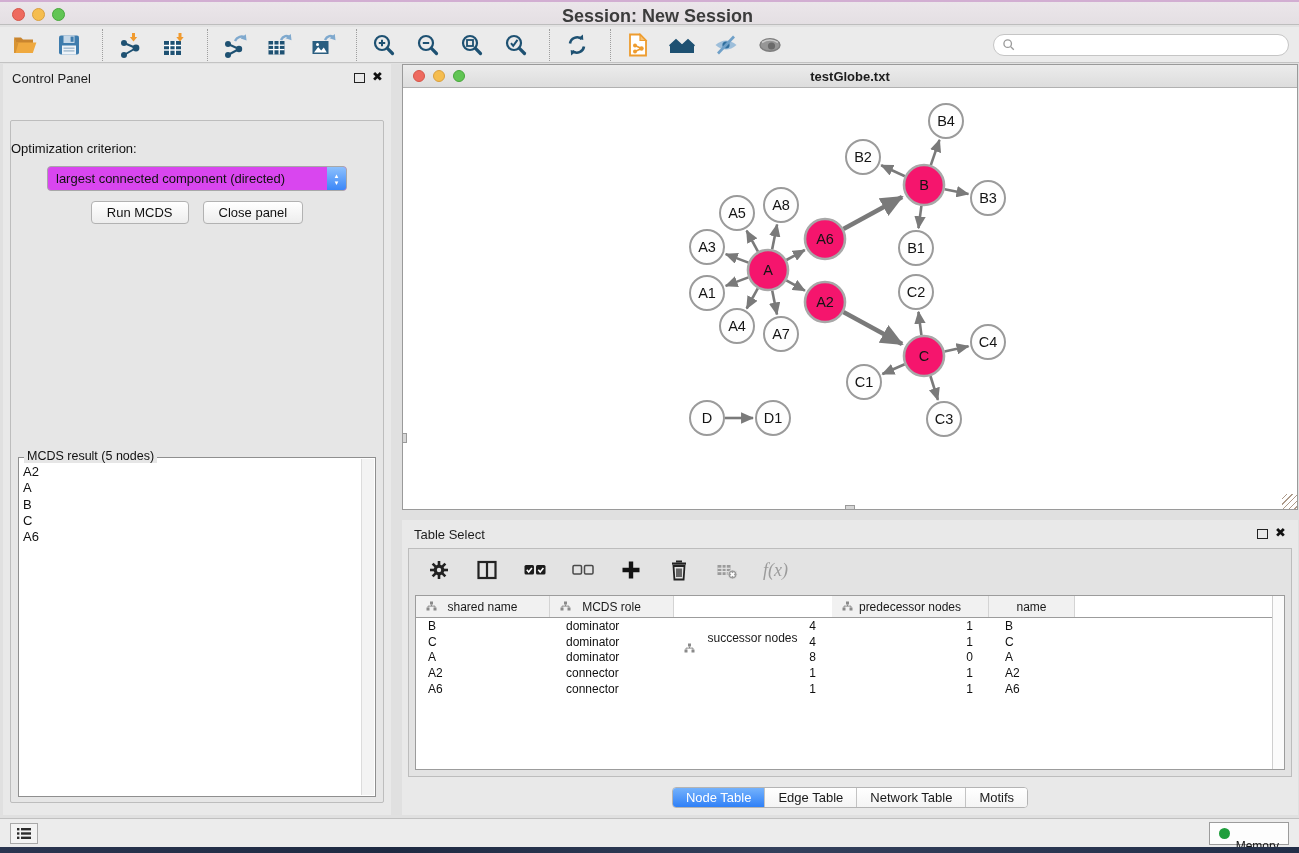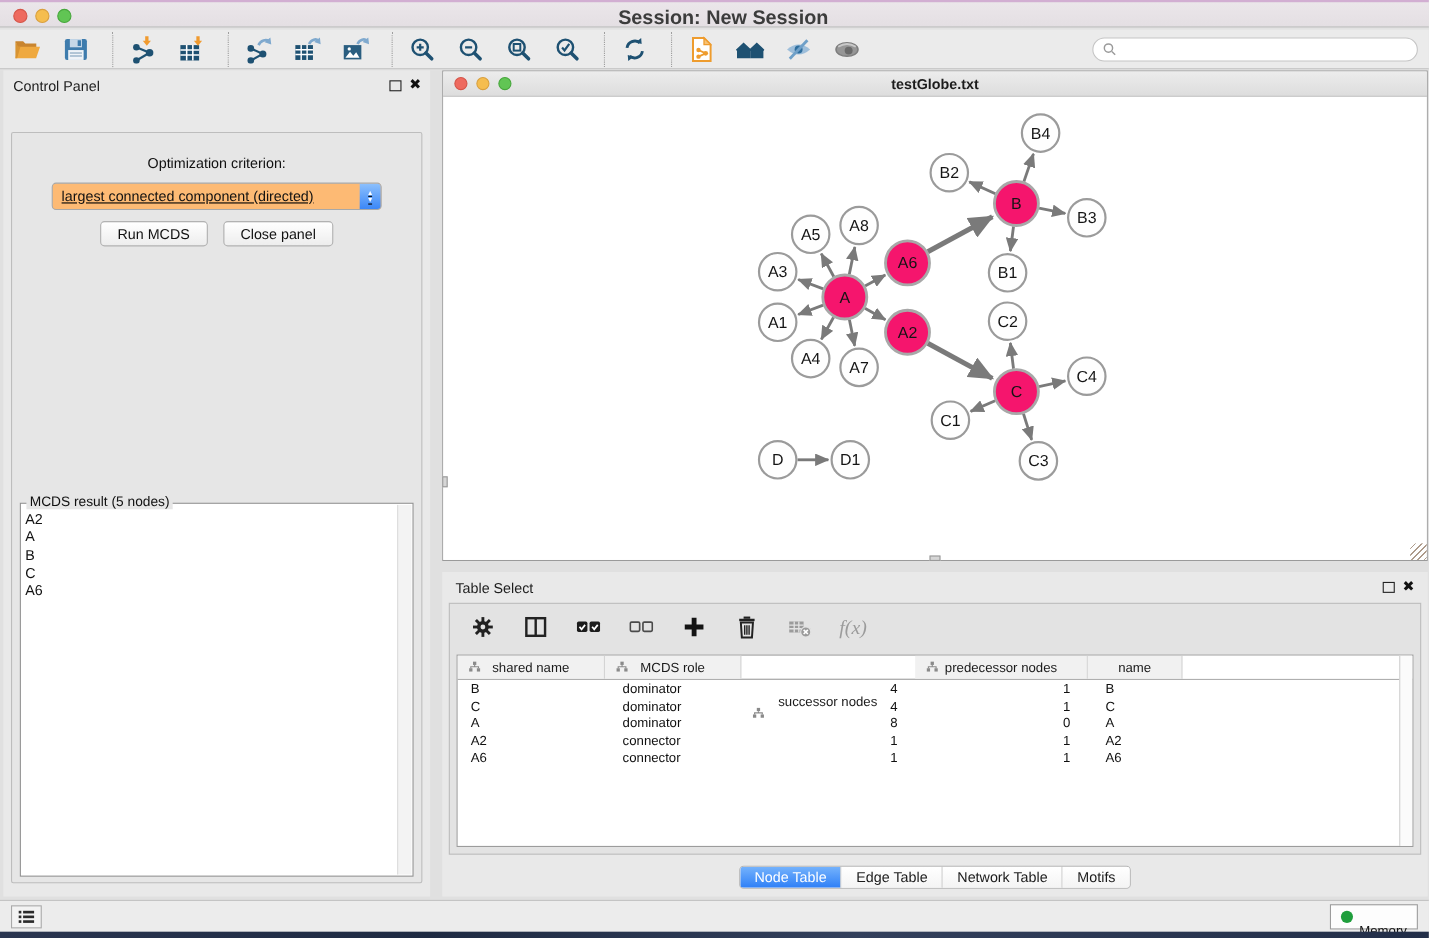--- a/index.html
+++ b/index.html
@@ -48,7 +48,7 @@
 
   .cp-box { position:absolute; left:7px; right:7px; top:56px; bottom:12px;
     border:1px solid #bdbdbd; border-radius:2px; background:#e6e6e6; }
-  .opt-label { margin-top:20px; text-align:center; font-size:13px; color:#111; }
+  .opt-label { margin-top:20px; font-size:13px; color:#111; }
   .selectbox { display:flex; align-items:center; height:25px; margin:10px 36px 0 36px;
     border:1px solid #a8a8a8; border-radius:4px; background:#fdba74;text-decoration:underline; }
   .selectbox .val { flex:1; font-size:13px; color:#111; padding:0 8px; white-space:nowrap; overflow:hidden; }

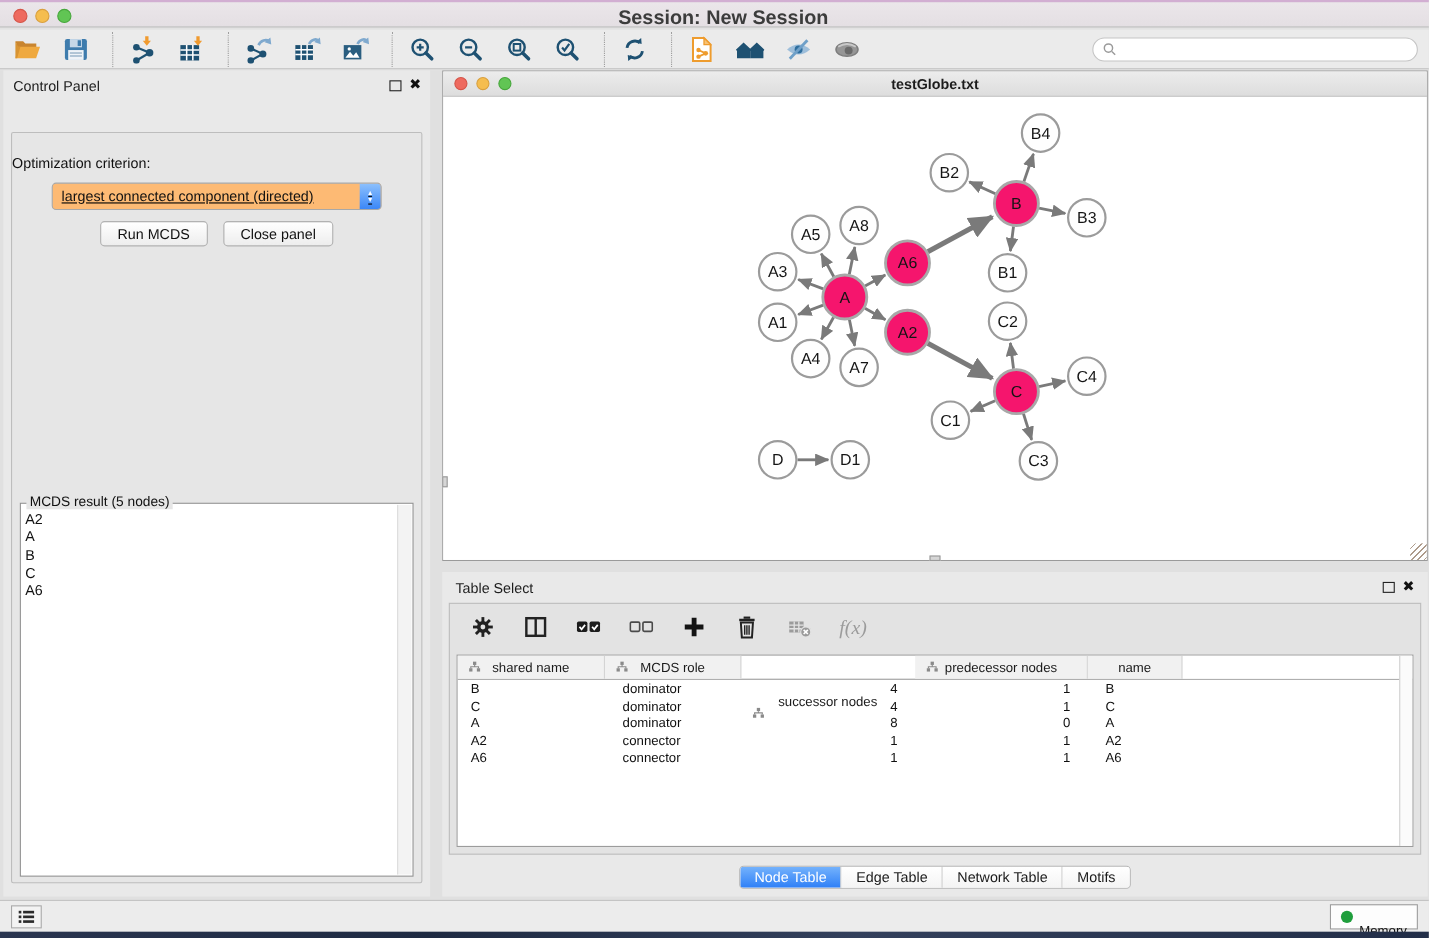--- a/index.html
+++ b/index.html
@@ -50,7 +50,7 @@
     border:1px solid #bdbdbd; border-radius:2px; background:#e6e6e6; }
   .opt-label { margin-top:20px; font-size:13px; color:#111; }
   .selectbox { display:flex; align-items:center; height:25px; margin:10px 36px 0 36px;
-    border:1px solid #a8a8a8; border-radius:4px; background:#fdba74;text-decoration:underline; }
+    border:1px solid #a8a8a8; border-radius:4px; background:#d946ef; }
   .selectbox .val { flex:1; font-size:13px; color:#111; padding:0 8px; white-space:nowrap; overflow:hidden; }
   .stepper { width:19px; height:23px; border-radius:0 3px 3px 0;
     background:linear-gradient(#8cc0fd,#3b87f8); color:#fff; font-size:7px; line-height:7px;

